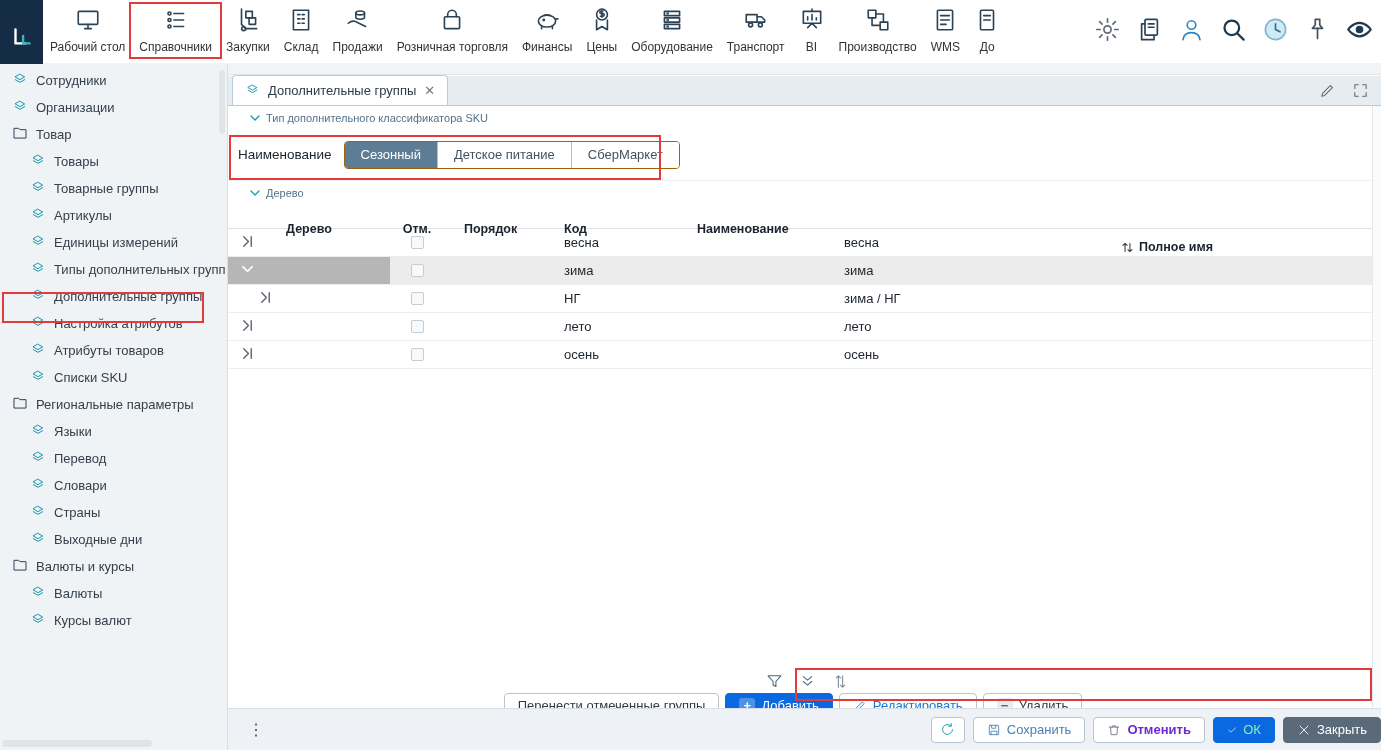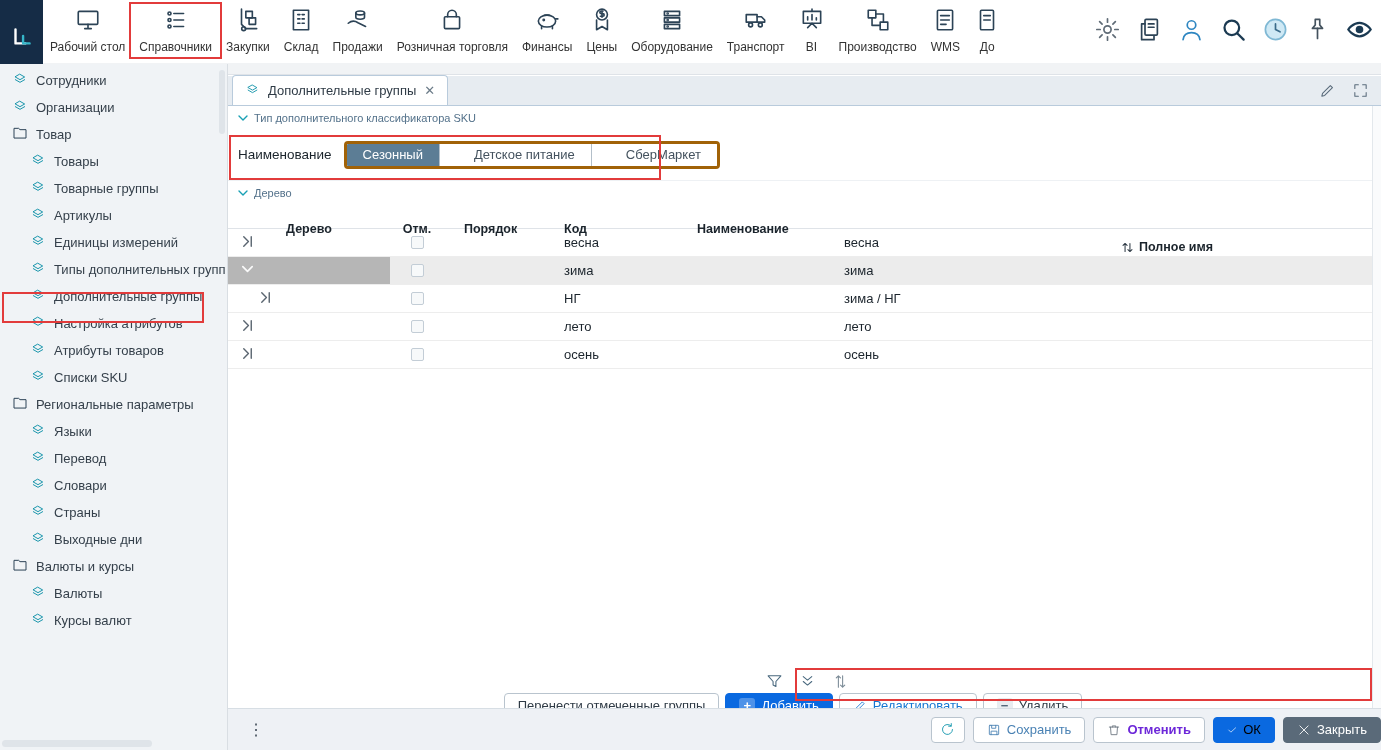--- a/index.html
+++ b/index.html
@@ -42,7 +42,7 @@
   .content { position:absolute; top:30px; left:0; right:9px; bottom:42px; background:#fff; }
   .vscroll { position:absolute; top:30px; right:0; width:9px; bottom:42px; background:#fafbfc; border-left:1px solid #e3e8ec; }
 
-  .section-head { height:23px; display:flex; align-items:center; gap:6px; padding-left:10px; font-size:11px; color:#53718a; cursor:pointer; }
+  .section-head { height:23px; display:flex; align-items:center; gap:6px; padding-left:22px; font-size:11px; color:#53718a; cursor:pointer; }
   .section-head svg { width:10px; height:6px; stroke:#19a0b4; stroke-width:1.4; }
 
   .control-row { height:52px; display:flex; align-items:center; padding-left:10px; border-bottom:1px solid #eef1f4; }

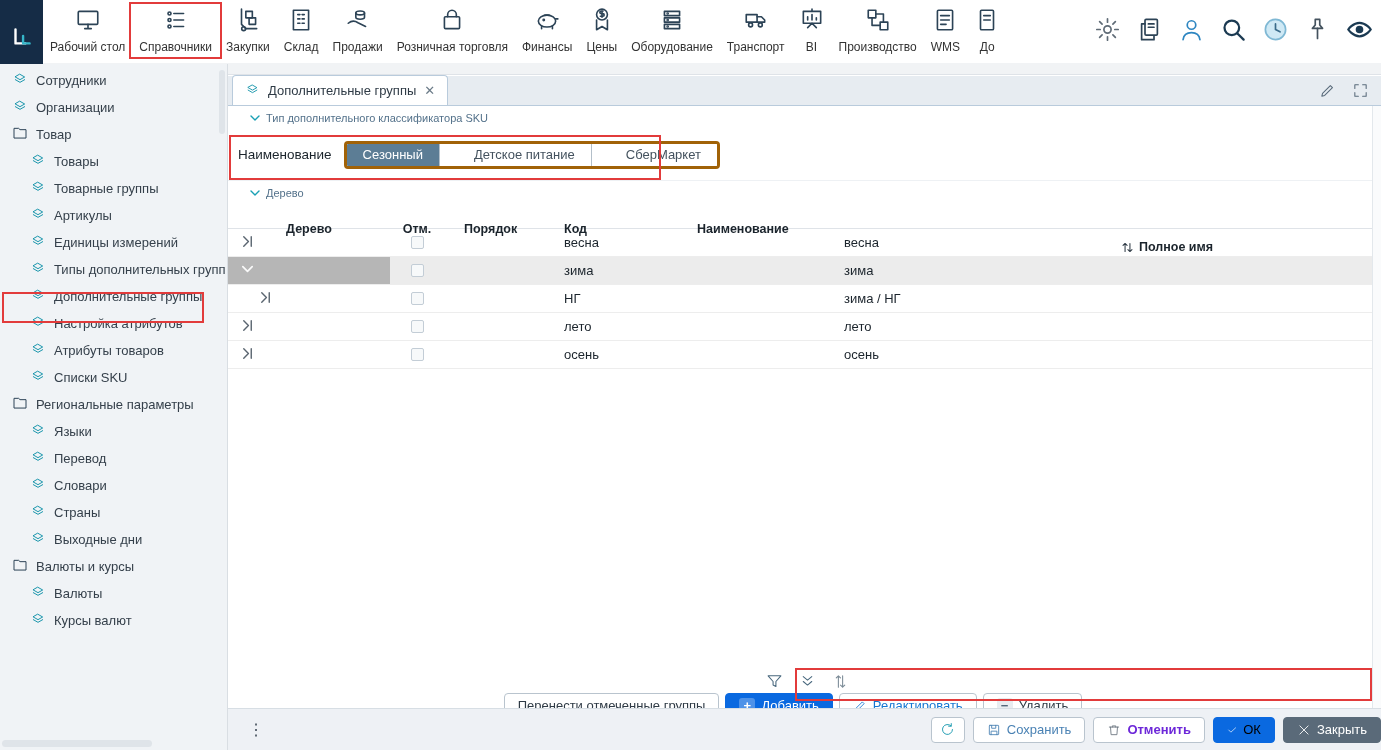--- a/index.html
+++ b/index.html
@@ -47,7 +47,7 @@
 
   .control-row { height:52px; display:flex; align-items:center; padding-left:10px; border-bottom:1px solid #eef1f4; }
   .control-label { font-size:13.5px; color:#1b242c; margin-right:12px; }
-  .segmented { display:flex; border:3px solid #a16207; border-radius:4px; overflow:hidden; height:28px;gap:18px; }
+  .segmented { display:flex; border:1px solid #a16207; border-radius:4px; overflow:hidden; height:28px; }
   .seg { display:flex; align-items:center; justify-content:center; padding:0 16px; background:#fff; color:#44525e; font-size:13px; border-right:1px solid #b3bfc9; cursor:pointer; }
   .seg:last-child { border-right:none; }
   .seg.active { background:#5c7d95; color:#fff; }

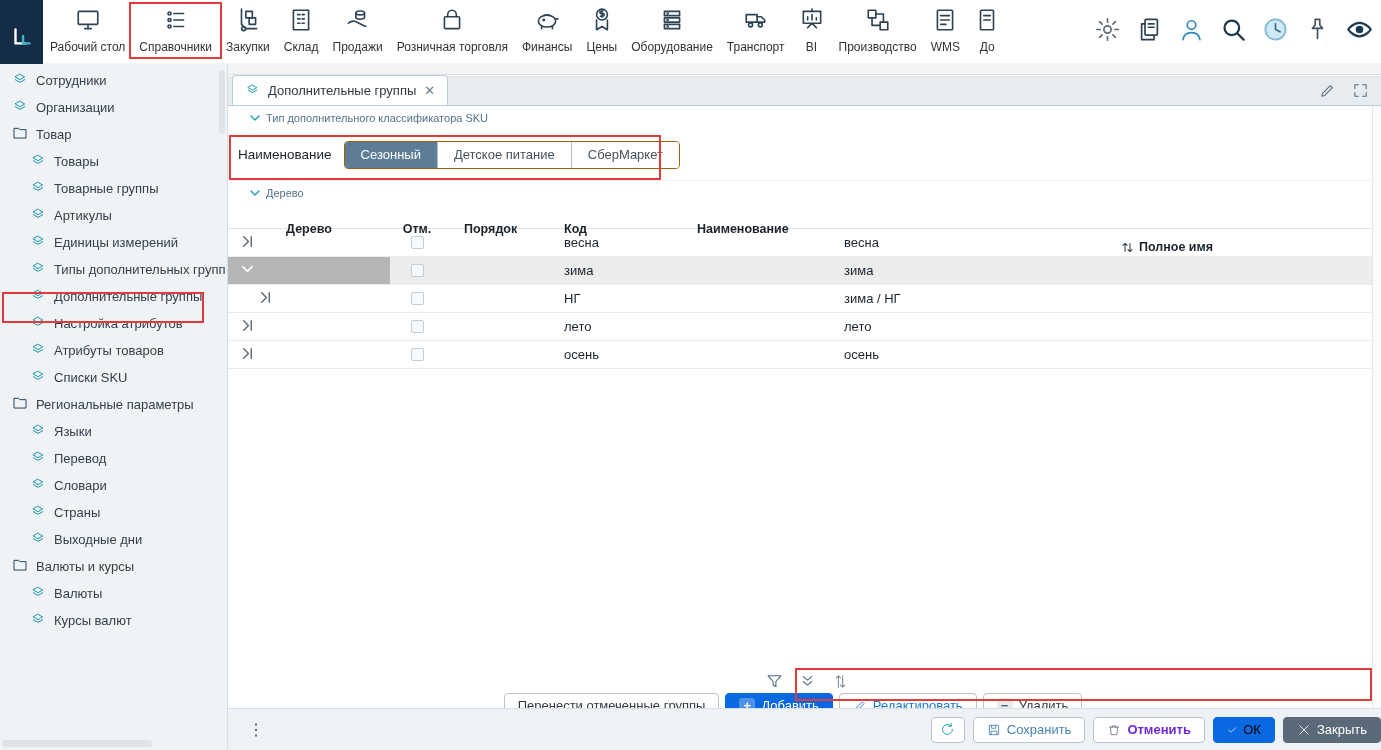--- a/index.html
+++ b/index.html
@@ -95,7 +95,7 @@
   .btn-save svg { stroke:#4a82b4; }
   .btn-cancel { color:#6d28d9;font-weight:bold; }
   .btn-cancel svg { stroke:#6b7680; }
-  .btn-ok { background:#0a69e0; border-color:#0a69e0; color:#000000; width:62px; }
+  .btn-ok { background:#0a69e0; border-color:#0a69e0; color:#86efac; width:62px; }
   .btn-ok svg { stroke:#fff; }
   .btn-close { background:#5a6a79; border-color:#5a6a79; color:#fff; }
   .btn-close svg { stroke:#fff; }

